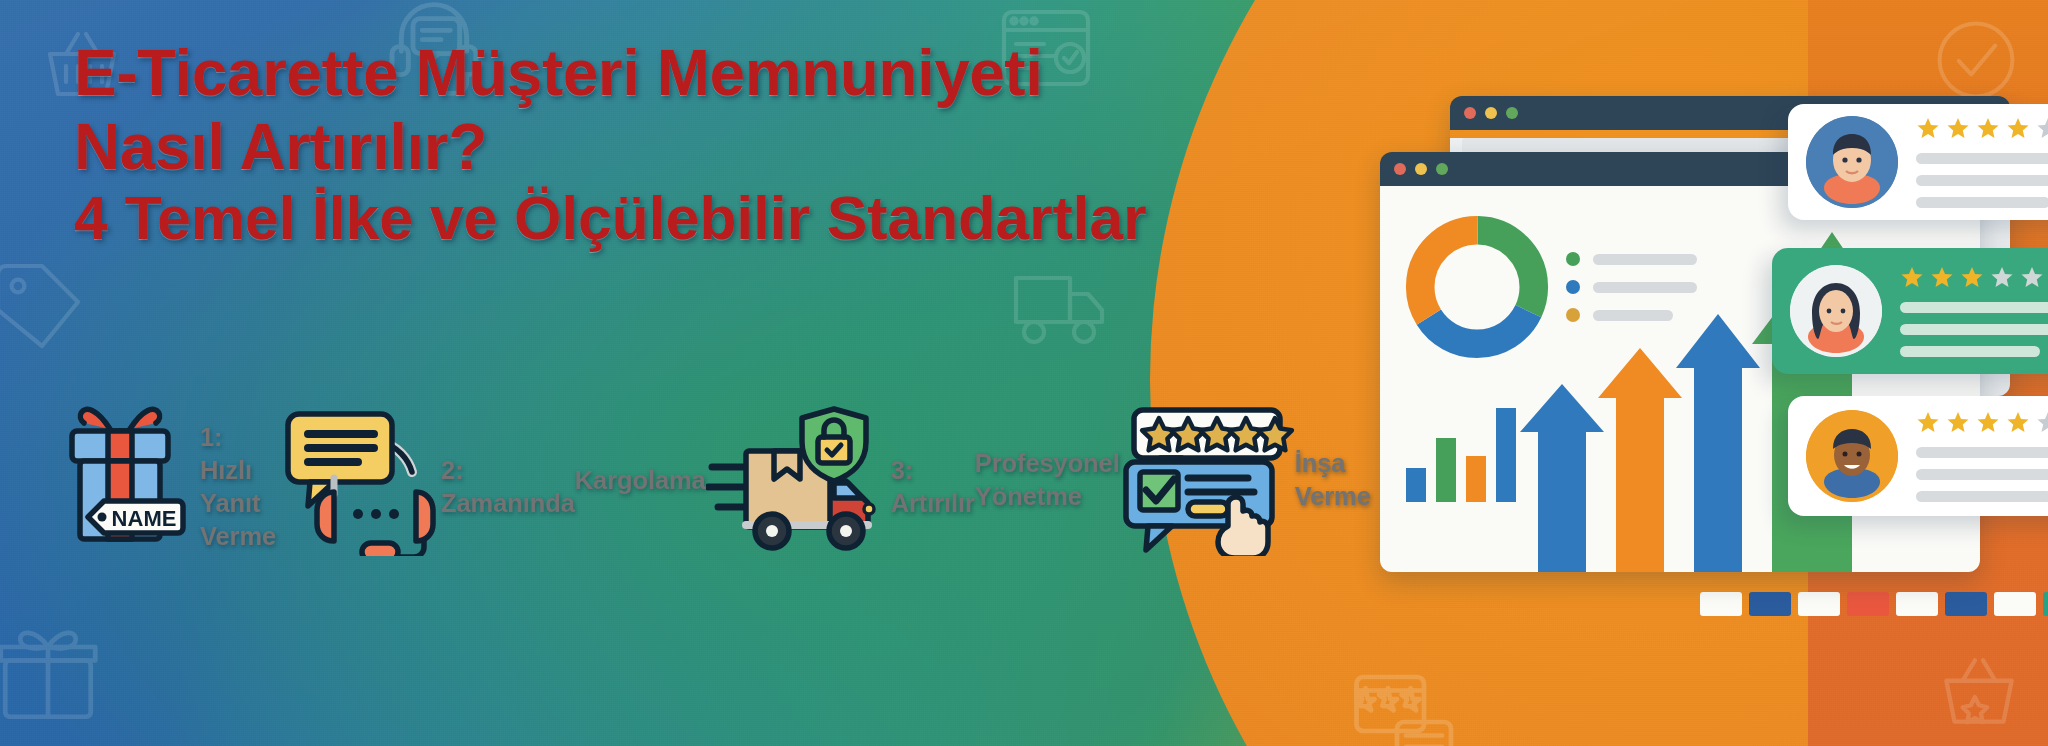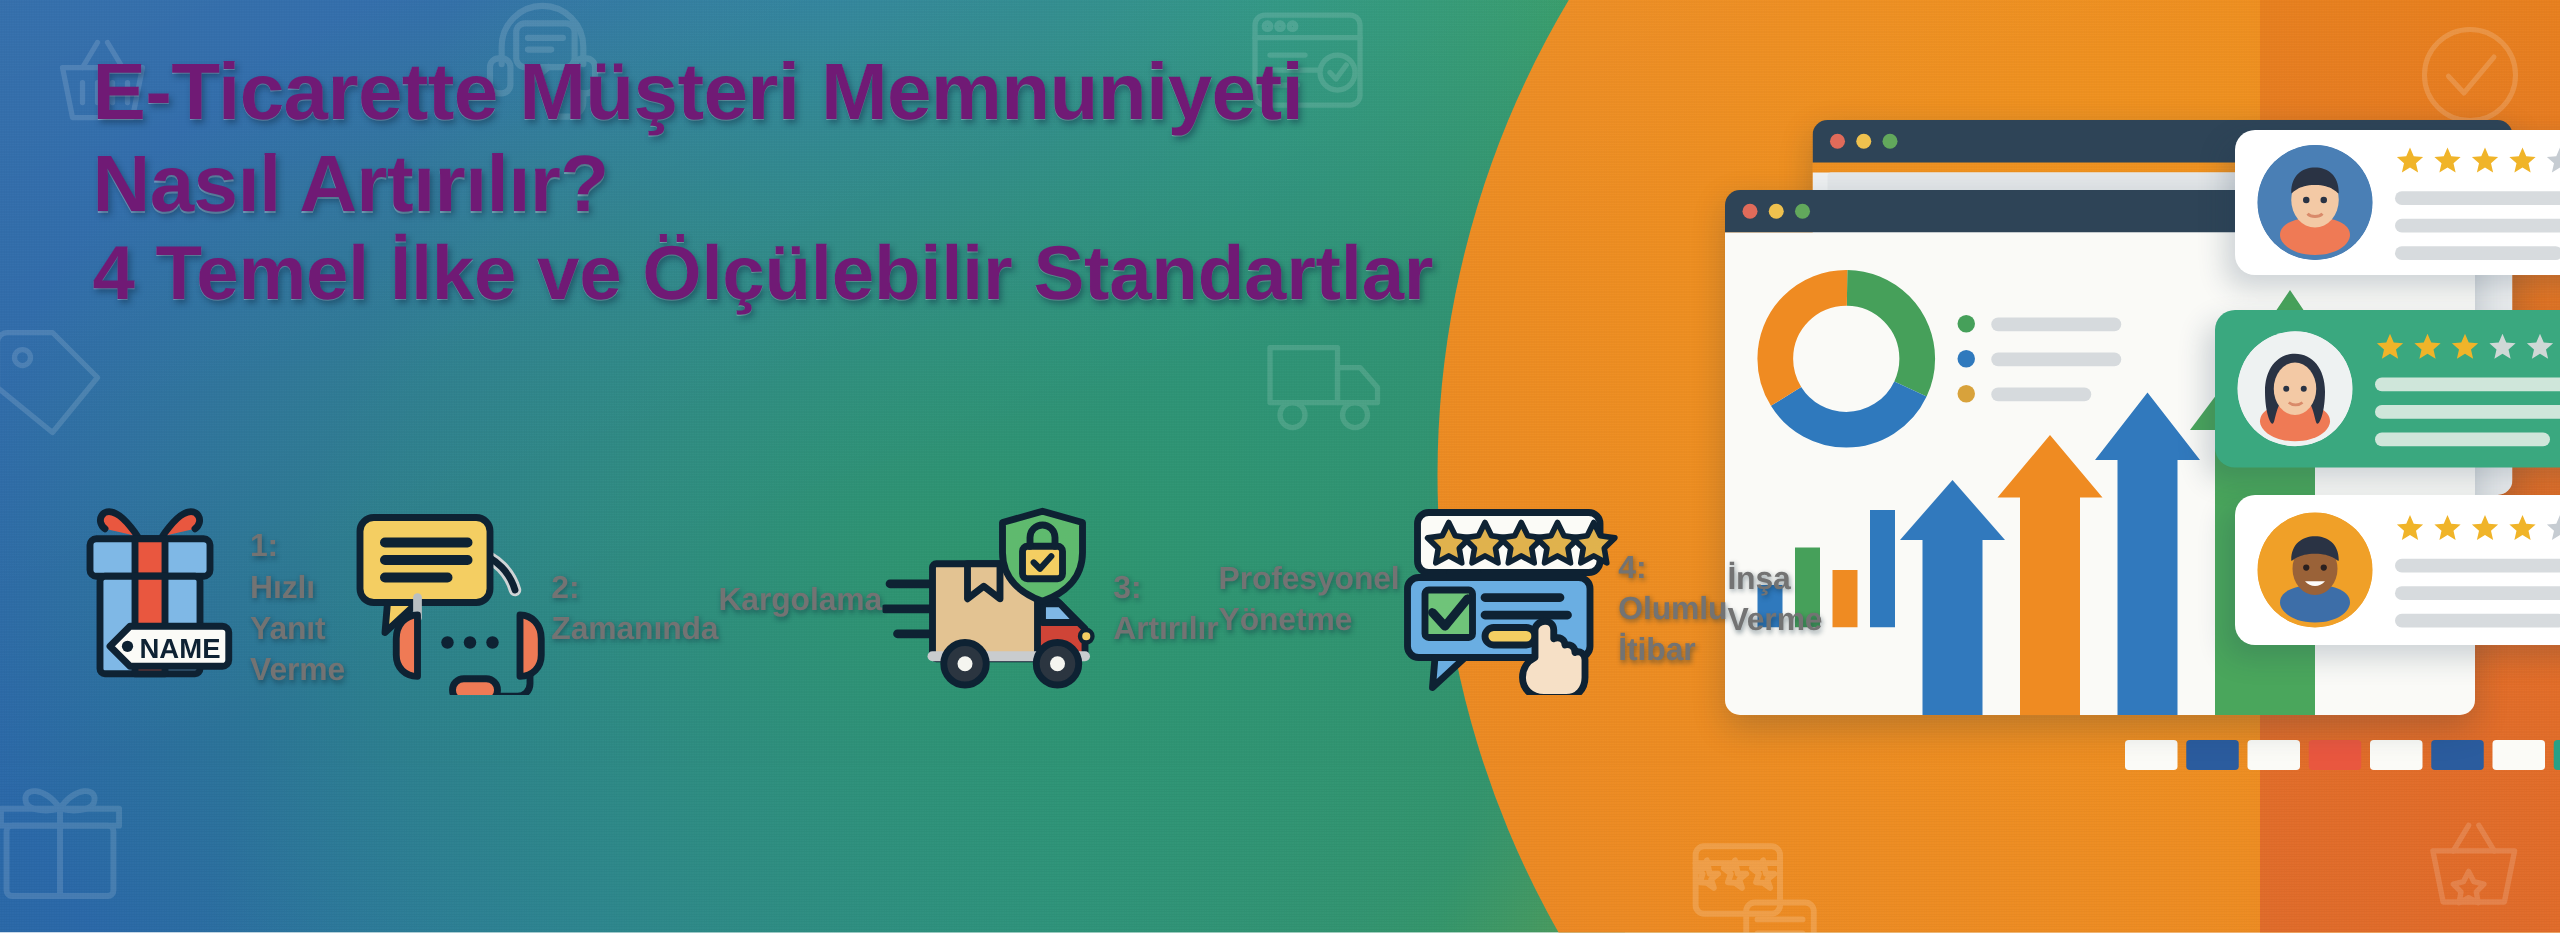--- a/index.html
+++ b/index.html
@@ -30,7 +30,7 @@
 
   
   .headline{position:absolute;left:74px;top:36px;width:1120px;z-index:40;}
-  .hl{color:#701a75;font-weight:bold;letter-spacing:-.5px;
+  .hl{color:#b91c1c;font-weight:bold;letter-spacing:-.5px;
       text-shadow:2px 3px 5px rgba(10,35,60,.42), 0 1px 0 rgba(255,255,255,.35);}
   .hl1{font-size:64px;line-height:74px;}
   .hl2{font-size:64px;line-height:74px;}

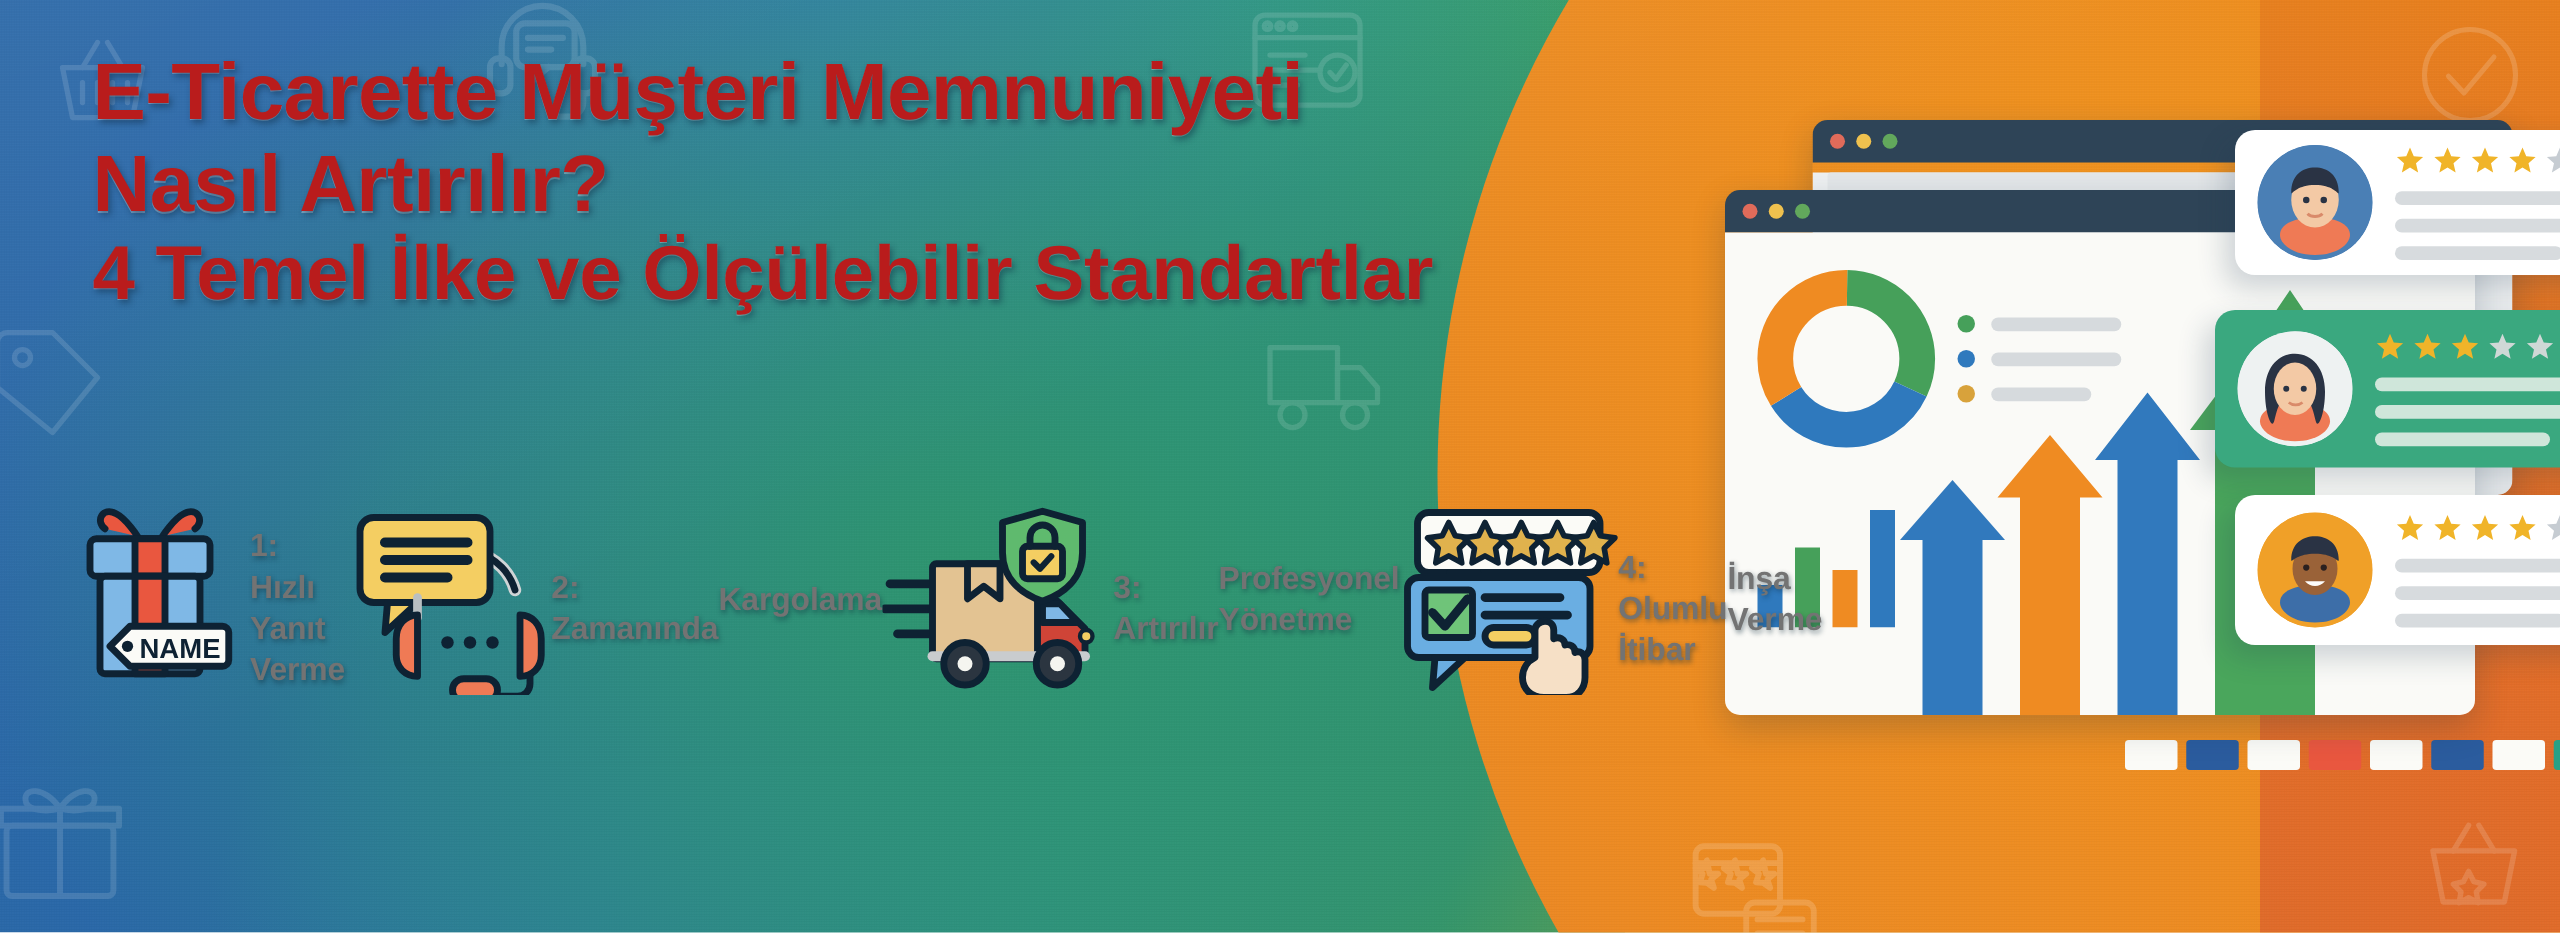--- a/index.html
+++ b/index.html
@@ -244,7 +244,6 @@
           <path d="M26 86l10 11 18-22" fill="none" stroke="#0e2233" stroke-width="7" stroke-linecap="round" stroke-linejoin="round"></path>
         </svg>
       </div>
-      <div class="cap">4: Olumlu İtibar</div>
       <div class="cap" style="margin-top:0">İnşa Verme</div>
     </div>
   </div>

